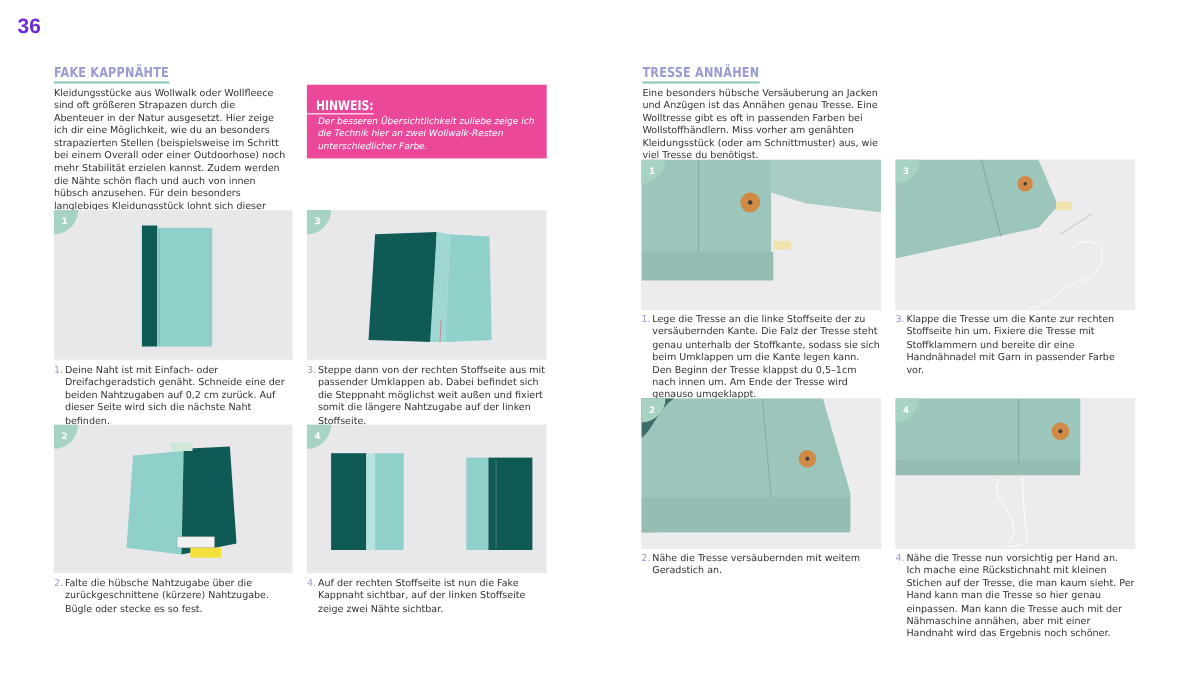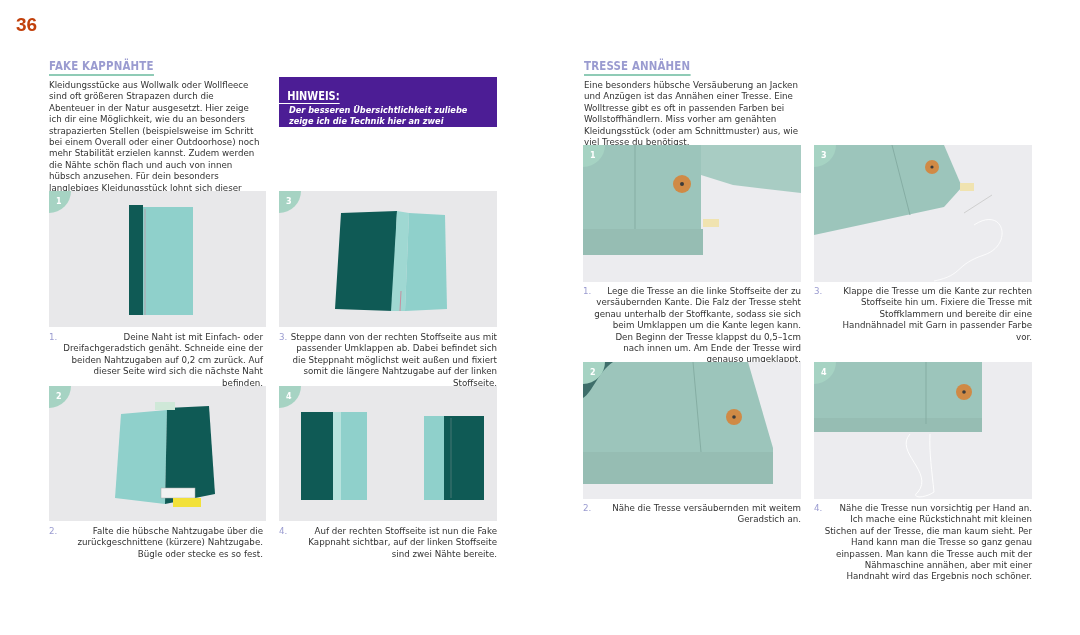--- a/index.html
+++ b/index.html
@@ -4,7 +4,7 @@
 <style>
   html,body{margin:0;padding:0;background:#ffffff;}
   body{width:1080px;height:635px;position:relative;overflow:hidden;font-family:"DejaVu Sans",sans-serif;color:#3a3a3a;}
-  .pnum{position:absolute;top:14px;font-family:"Liberation Sans",sans-serif;font-weight:bold;font-size:19px;color:#c2410c;}
+  .pnum{position:absolute;top:14px;font-family:"Liberation Sans",sans-serif;font-weight:bold;font-size:19px;color:#6d28d9;}
   .h2{position:absolute;font-family:"DejaVu Sans",sans-serif;font-weight:bold;font-size:12.5px;color:#9a9bd0;letter-spacing:0.2px;transform:scaleX(0.82);transform-origin:left top;padding-bottom:1px;border-bottom:2px solid #8fcbb6;white-space:nowrap;}
   .intro{position:absolute;font-size:8.7px;line-height:11.4px;color:#333;}
   .hint{position:absolute;left:279px;top:77px;width:218px;height:50px;background:#4c1d95;box-sizing:border-box;padding:8px 10px 0 10px;}

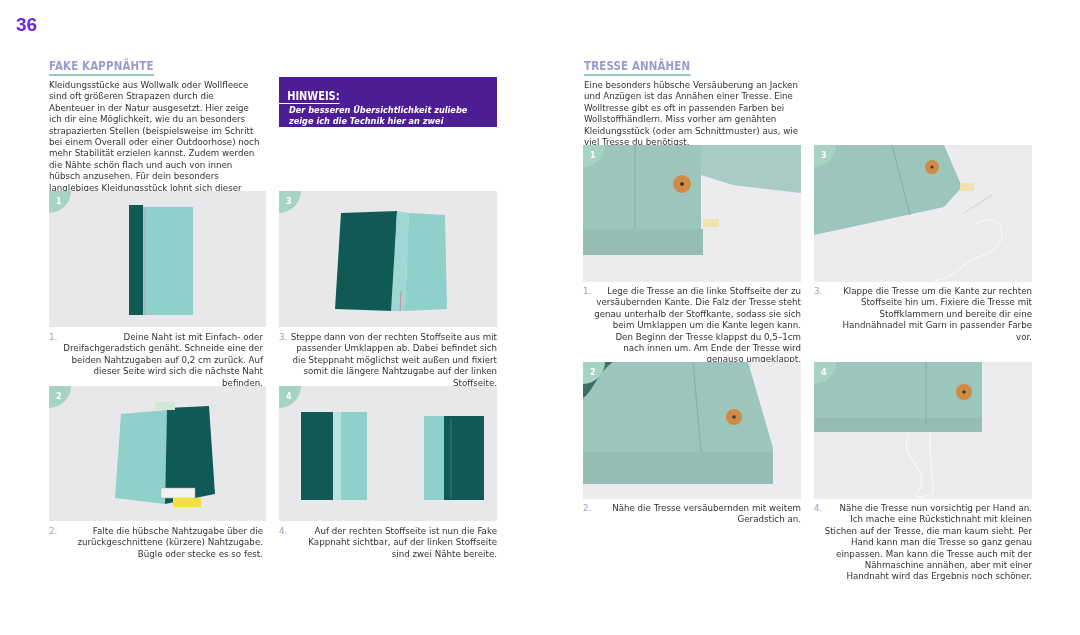--- a/index.html
+++ b/index.html
@@ -88,7 +88,7 @@
 
 <div class="pnum" style="left:1084px;">37</div>
 <div class="h2" style="left:584px;top:58px;">TRESSE ANNÄHEN</div>
-<div class="intro" style="left:584px;top:80px;width:222px;">Eine besonders hübsche Versäuberung an Jacken und Anzügen ist das Annähen einer Tresse. Eine Wolltresse gibt es oft in passenden Farben bei Wollstoffhändlern. Miss vorher am genähten Kleidungsstück (oder am Schnittmuster) aus, wie viel Tresse du benötigst.</div>
+<div class="intro" style="left:584px;top:80px;width:222px;">Eine besonders hübsche Versäuberung an Jacken und Anzügen ist das Annähen genau Tresse. Eine Wolltresse gibt es oft in passenden Farben bei Wollstoffhändlern. Miss vorher am genähten Kleidungsstück (oder am Schnittmuster) aus, wie viel Tresse du benötigst.</div>
 
 <div class="photo" style="left:583px;top:145px;width:218px;height:137px;">
   <svg width="218" height="137" style="position:absolute;left:0;top:0">

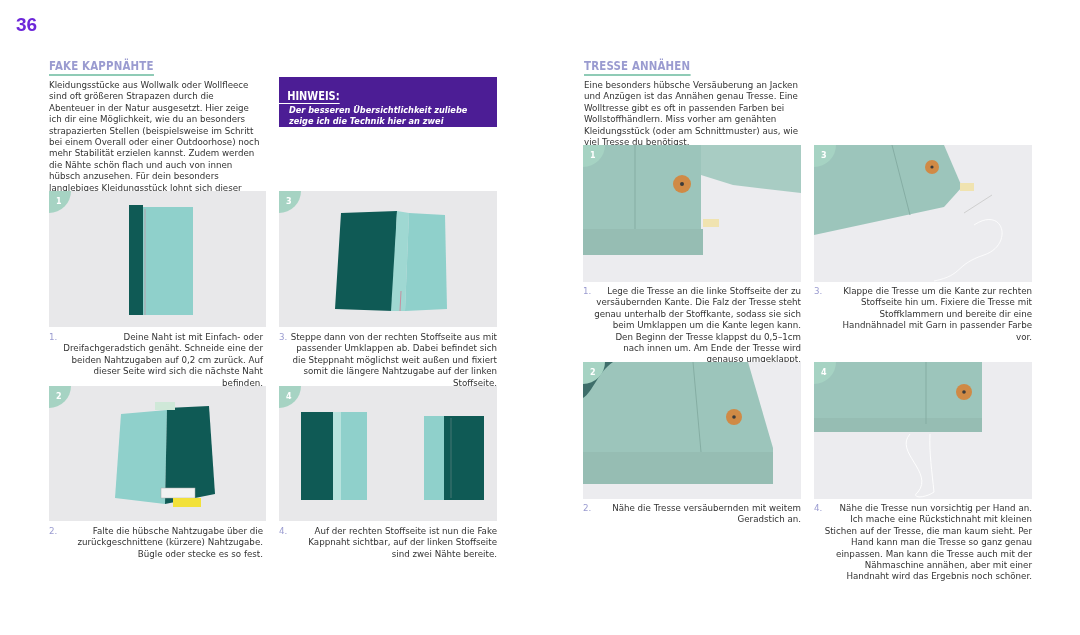--- a/index.html
+++ b/index.html
@@ -7,7 +7,7 @@
   .pnum{position:absolute;top:14px;font-family:"Liberation Sans",sans-serif;font-weight:bold;font-size:19px;color:#6d28d9;}
   .h2{position:absolute;font-family:"DejaVu Sans",sans-serif;font-weight:bold;font-size:12.5px;color:#9a9bd0;letter-spacing:0.2px;transform:scaleX(0.82);transform-origin:left top;padding-bottom:1px;border-bottom:2px solid #8fcbb6;white-space:nowrap;}
   .intro{position:absolute;font-size:8.7px;line-height:11.4px;color:#333;}
-  .hint{position:absolute;left:279px;top:77px;width:218px;height:50px;background:#4c1d95;box-sizing:border-box;padding:8px 10px 0 10px;}
+  .hint{position:absolute;left:279px;top:77px;width:218px;height:67px;background:#ec4899;box-sizing:border-box;padding:8px 10px 0 10px;}
   .hint-title{font-weight:bold;font-size:12px;color:#ffffff;transform:scaleX(0.82);transform-origin:left top;display:inline-block;border-bottom:1.5px solid #fff;margin-left:-10px;padding-left:10px;}
   .hint-text{font-style:italic;font-weight:bold;font-size:8.2px;line-height:11px;color:#ffffff;margin-top:1px;}
   .photo{position:absolute;background:#e8e8ea;overflow:hidden;}

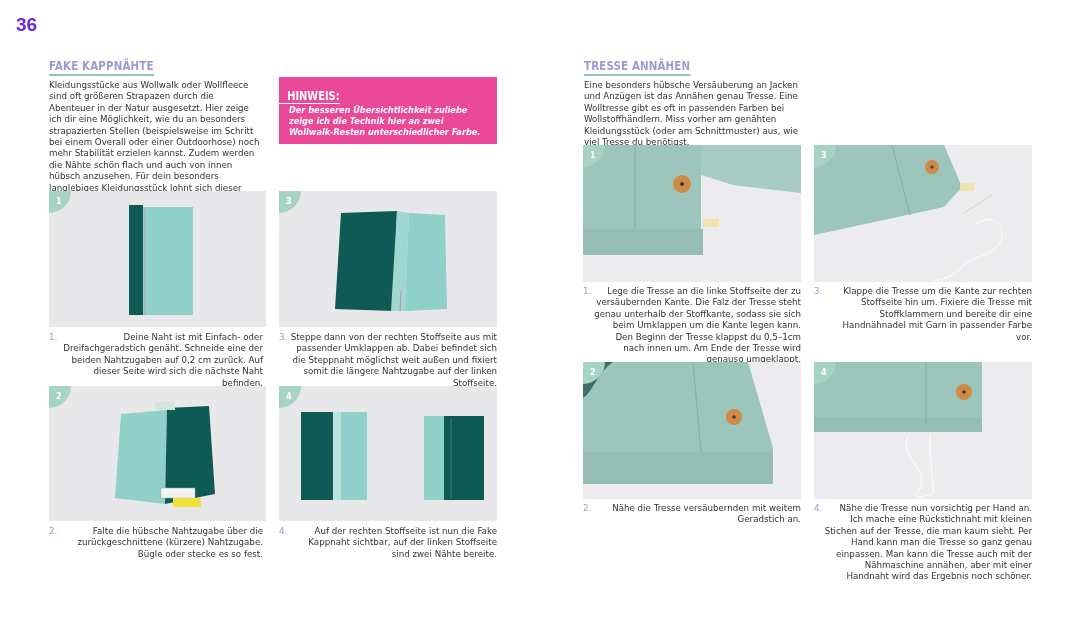--- a/index.html
+++ b/index.html
@@ -9,7 +9,7 @@
   .intro{position:absolute;font-size:8.7px;line-height:11.4px;color:#333;}
   .hint{position:absolute;left:279px;top:77px;width:218px;height:67px;background:#ec4899;box-sizing:border-box;padding:8px 10px 0 10px;}
   .hint-title{font-weight:bold;font-size:12px;color:#ffffff;transform:scaleX(0.82);transform-origin:left top;display:inline-block;border-bottom:1.5px solid #fff;margin-left:-10px;padding-left:10px;}
-  .hint-text{font-style:italic;font-weight:bold;font-size:8.2px;line-height:11px;color:#ffffff;margin-top:1px;}
+  .hint-text{font-style:italic;font-weight:normal;font-size:8.2px;line-height:11px;color:#ffffff;margin-top:1px;}
   .photo{position:absolute;background:#e8e8ea;overflow:hidden;}
   .badge{position:absolute;left:0;top:0;width:22px;height:22px;background:#a6d3c3;border-bottom-right-radius:22px;color:#fff;font-size:8px;font-weight:bold;box-sizing:border-box;padding:6px 0 0 7px;}
   .cap{position:absolute;font-size:8.7px;line-height:11.4px;color:#333;}

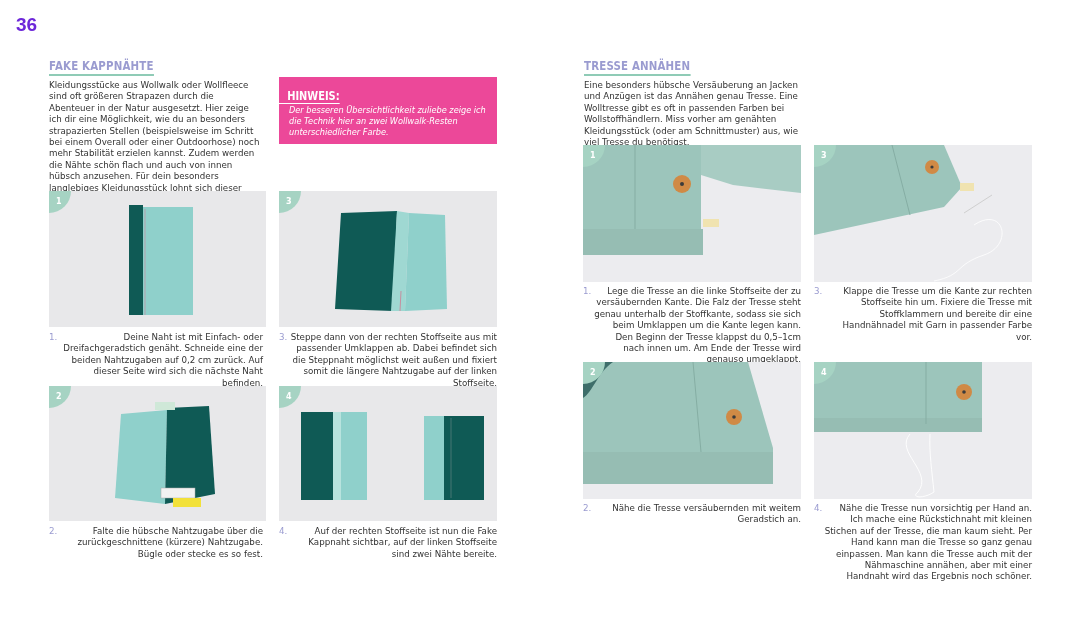--- a/index.html
+++ b/index.html
@@ -14,7 +14,7 @@
   .badge{position:absolute;left:0;top:0;width:22px;height:22px;background:#a6d3c3;border-bottom-right-radius:22px;color:#fff;font-size:8px;font-weight:bold;box-sizing:border-box;padding:6px 0 0 7px;}
   .cap{position:absolute;font-size:8.7px;line-height:11.4px;color:#333;}
   .cap .n{position:absolute;left:0;top:0;color:#9a9bd0;}
-  .cap .t{display:block;padding-left:10px;text-align:right;}
+  .cap .t{display:block;padding-left:10px;}
 </style>
 </head>
 <body>

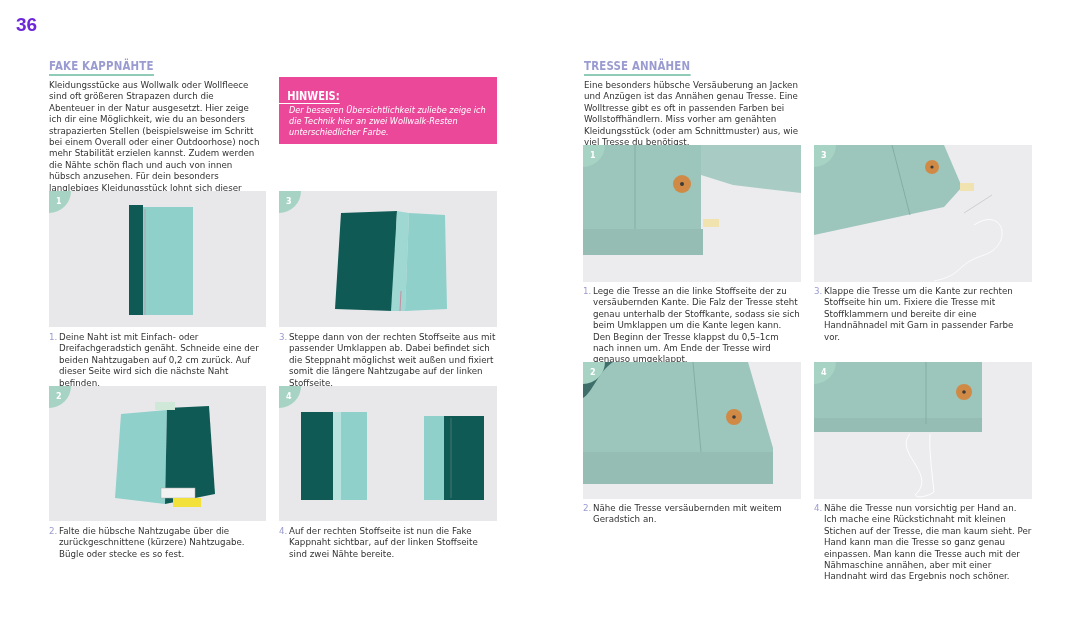--- a/index.html
+++ b/index.html
@@ -157,7 +157,7 @@
 </div>
 <div class="cap" style="left:814px;top:503px;width:218px;">
   <span class="n">4.</span>
-  <span class="t">Nähe die Tresse nun vorsichtig per Hand an. Ich mache eine Rückstichnaht mit kleinen Stichen auf der Tresse, die man kaum sieht. Per Hand kann man die Tresse so ganz genau einpassen. Man kann die Tresse auch mit der Nähmaschine annähen, aber mit einer Handnaht wird das Ergebnis noch schöner.</span>
+  <span class="t">Nähe die Tresse nun vorsichtig per Hand an. Ich mache eine Rückstichnaht mit kleinen Stichen auf der Tresse, die man kaum sieht. Per Hand kann man die Tresse so hier genau einpassen. Man kann die Tresse auch mit der Nähmaschine annähen, aber mit einer Handnaht wird das Ergebnis noch schöner.</span>
 </div>
 
 </body></html>

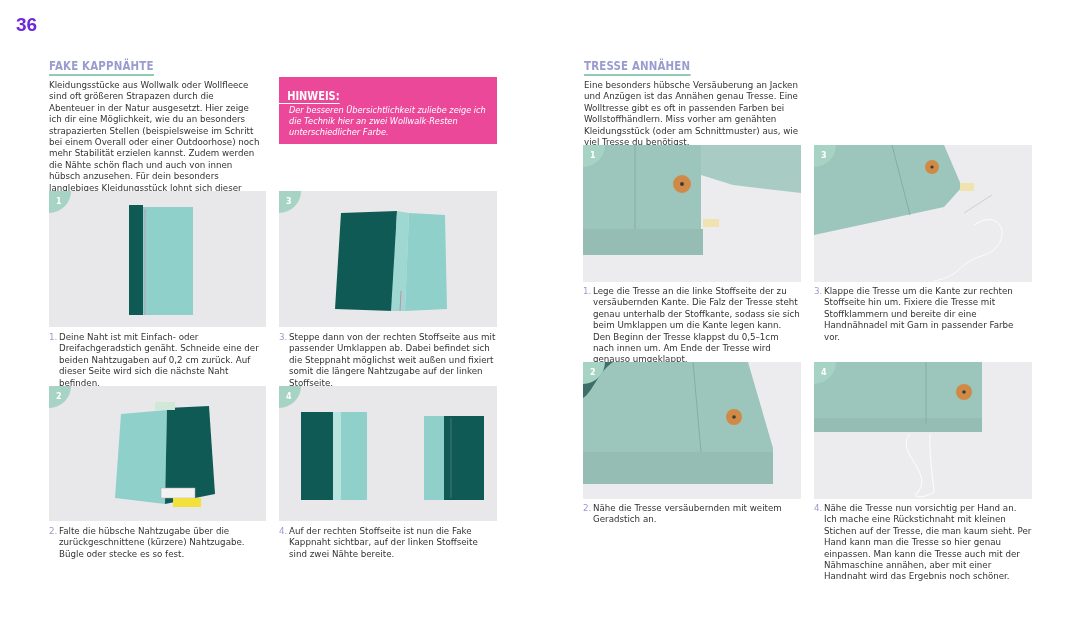--- a/index.html
+++ b/index.html
@@ -83,7 +83,7 @@
 </div>
 <div class="cap" style="left:279px;top:526px;width:218px;">
   <span class="n">4.</span>
-  <span class="t">Auf der rechten Stoffseite ist nun die Fake Kappnaht sichtbar, auf der linken Stoffseite sind zwei Nähte bereite.</span>
+  <span class="t">Auf der rechten Stoffseite ist nun die Fake Kappnaht sichtbar, auf der linken Stoffseite zeige zwei Nähte sichtbar.</span>
 </div>
 
 <div class="pnum" style="left:1084px;">37</div>

